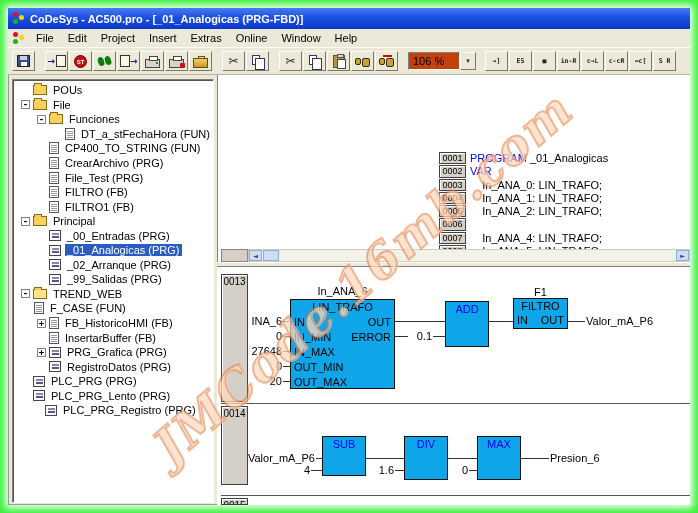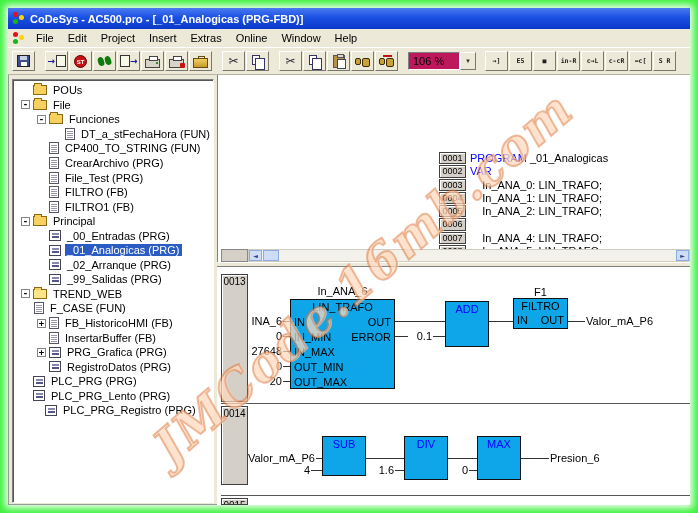--- a/index.html
+++ b/index.html
@@ -55,7 +55,7 @@
   .i-find:after,.i-findnext:after{content:"";position:absolute;left:6px;top:-1px;width:6px;height:7px;background:#caa23a;border:1px solid #3a2a08;border-radius:2px;}
   .i-findnext:before{content:"";position:absolute;left:3px;top:-4px;width:9px;height:2px;background:#c01010;}
   .combo{display:flex;margin-right:9px;}
-  .combo .cval{width:52px;height:18px;background:#be185d;border:1px solid;border-color:#808080 #fff #fff #808080;
+  .combo .cval{width:52px;height:18px;background:#c2410c;border:1px solid;border-color:#808080 #fff #fff #808080;
     font-size:11px;line-height:17px;padding-left:4px;box-sizing:border-box;}
   .combo .dbtn{width:16px;height:18px;background:#ece9d8;border:1px solid;border-color:#fff #7a766a #7a766a #fff;
     font-size:6px;line-height:16px;text-align:center;color:#333;box-sizing:border-box;}

